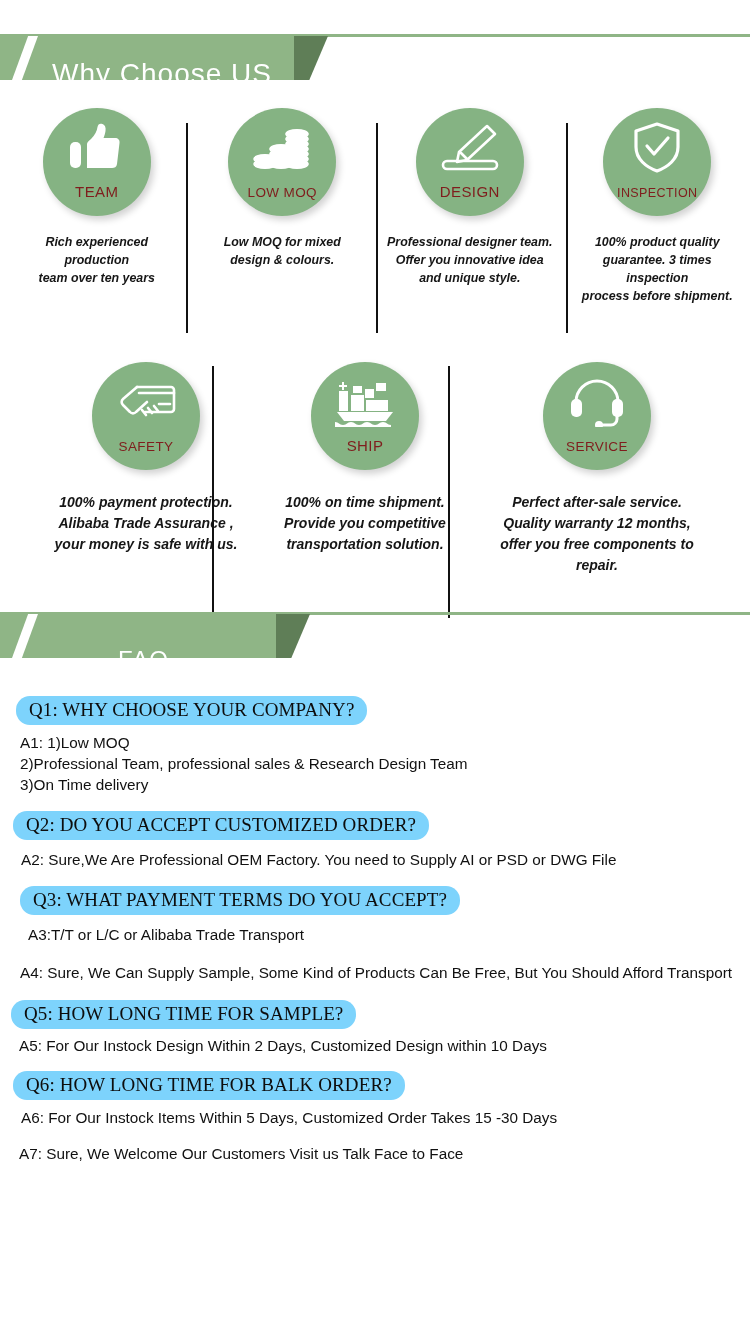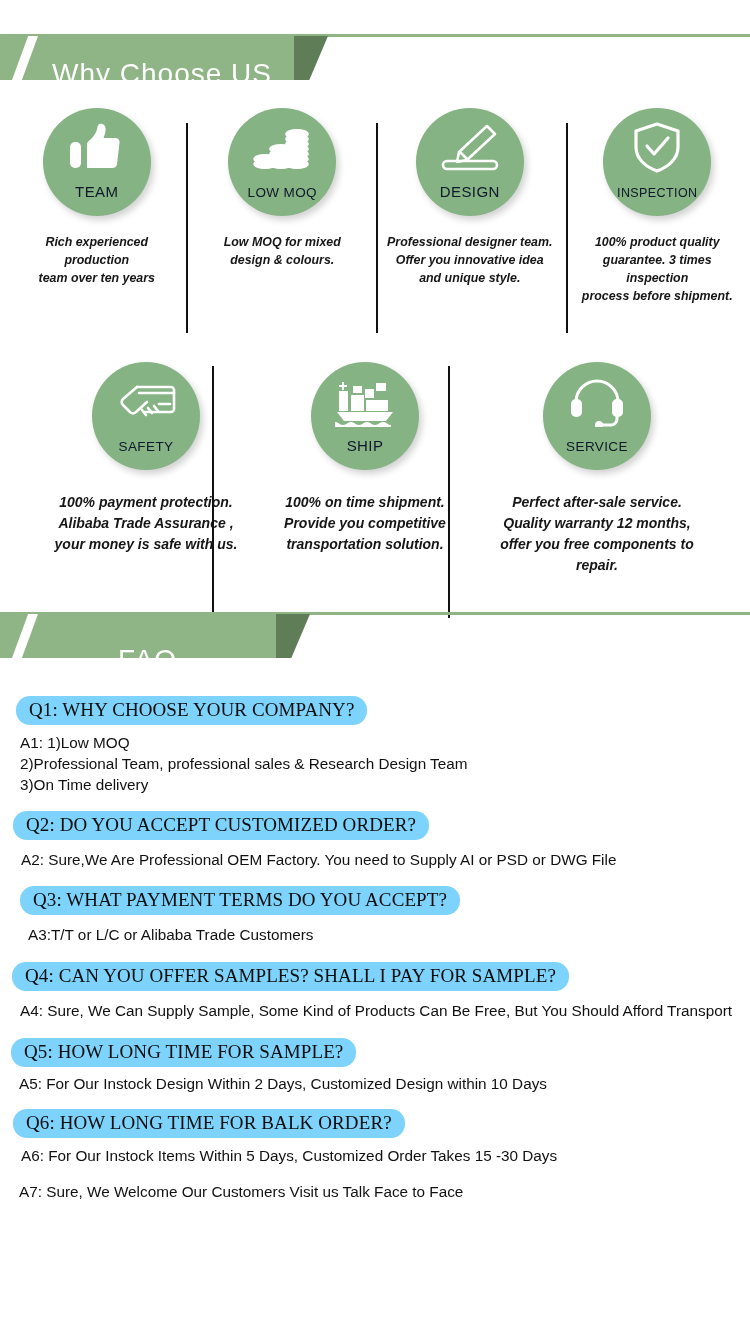--- a/index.html
+++ b/index.html
@@ -70,7 +70,7 @@
   }
   .circle .clabel {
     position: relative;
-    color: #0f172a;
+    color: #7f1d1d;
     font-size: 15px;
     letter-spacing: .4px;
     padding-bottom: 16px;

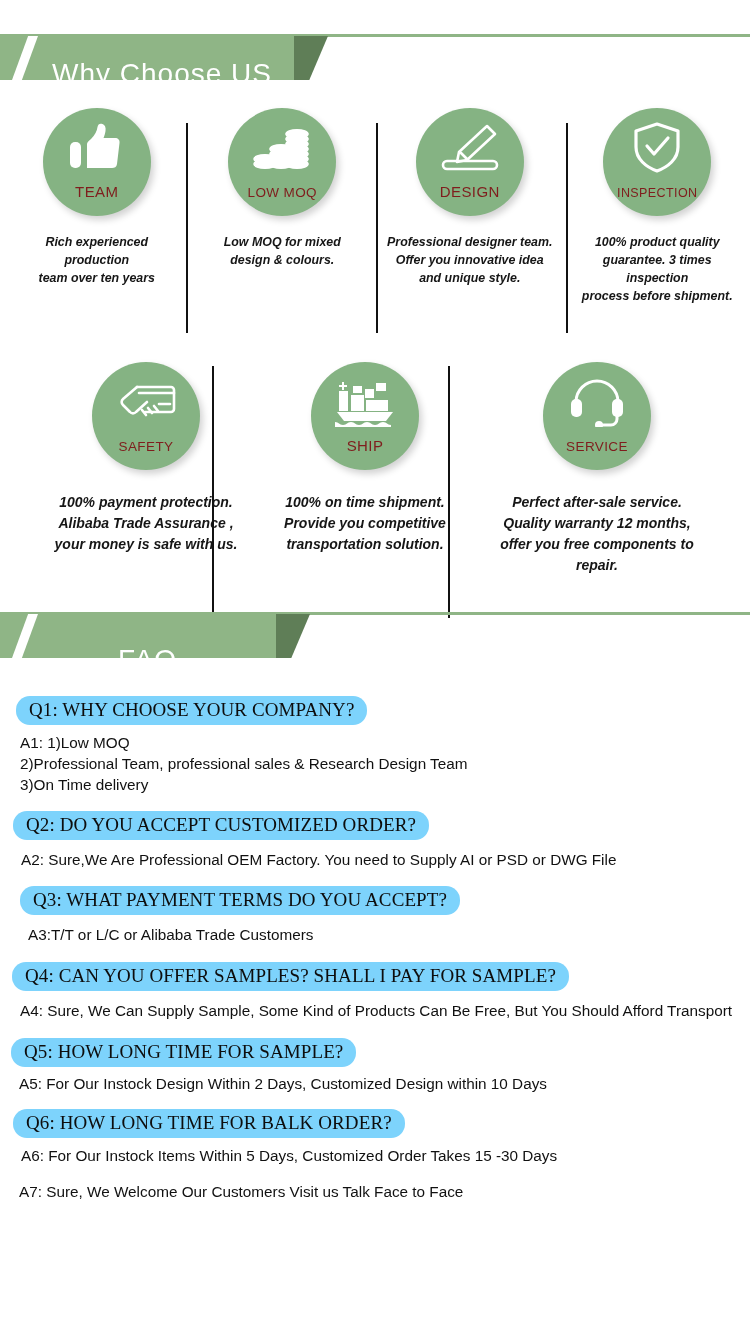--- a/index.html
+++ b/index.html
@@ -42,7 +42,7 @@
     font-weight: 400;
   }
   .banner-title.why { font-size: 28px; padding-left: 52px; }
-  .banner-title.faq { font-size: 28px; padding-left: 118px; }
+  .banner-title.faq { font-size: 24px; padding-left: 118px; }
 
   
   .features { position: relative; }

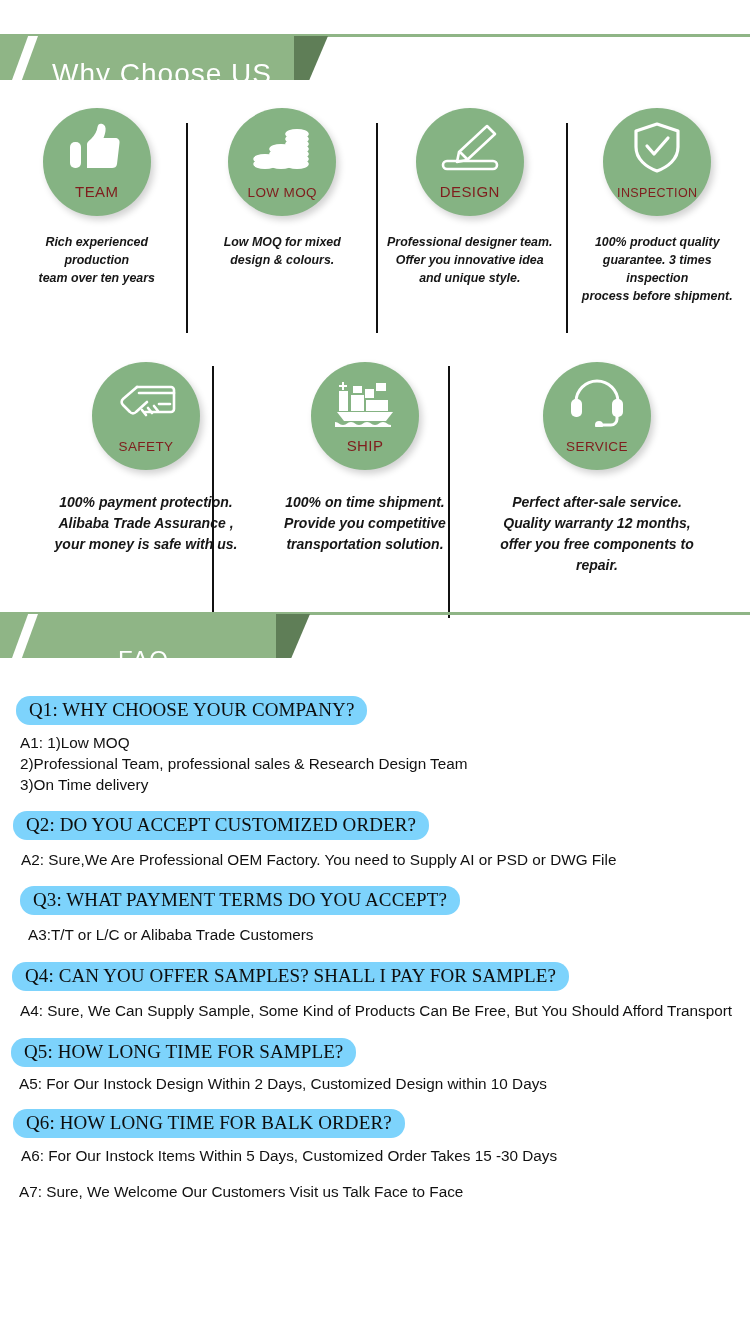--- a/index.html
+++ b/index.html
@@ -305,7 +305,7 @@
 
   <div class="qa" style="margin-top:16px; padding-left:20px;">
     <span class="qbadge">Q3: WHAT PAYMENT TERMS DO YOU ACCEPT?</span>
-    <div class="ans" style="margin-top:9px; padding-left:8px;">A3:T/T or L/C or Alibaba Trade Customers</div>
+    <div class="ans" style="margin-top:9px; padding-left:8px;">A3:T/T or L/C or Alibaba Trade Transport</div>
   </div>
 
   <div class="qa" style="margin-top:17px; padding-left:12px;">

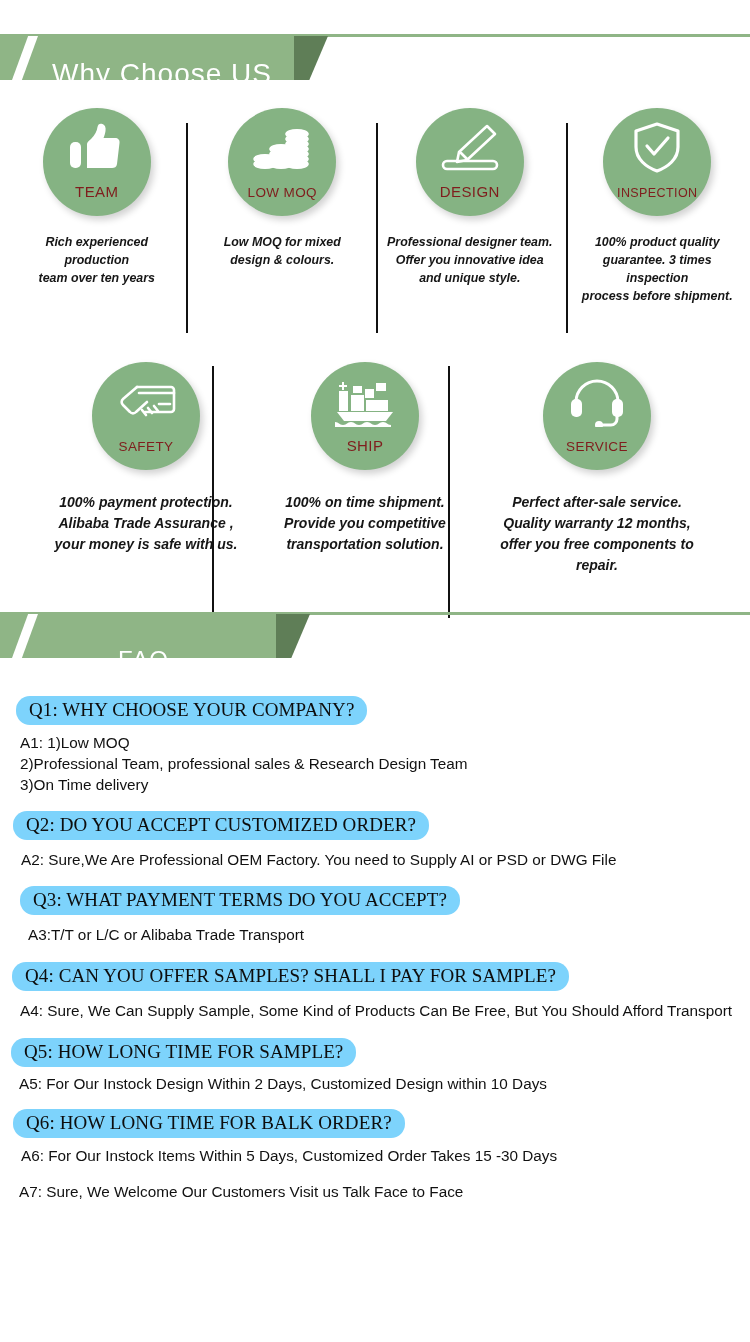--- a/index.html
+++ b/index.html
@@ -309,7 +309,6 @@
   </div>
 
   <div class="qa" style="margin-top:17px; padding-left:12px;">
-    <span class="qbadge">Q4: CAN YOU OFFER SAMPLES? SHALL I PAY FOR SAMPLE?</span>
     <div class="ans" style="margin-top:9px; padding-left:8px;">A4: Sure, We Can Supply Sample, Some Kind of Products Can Be Free, But You Should Afford Transport</div>
   </div>
 

